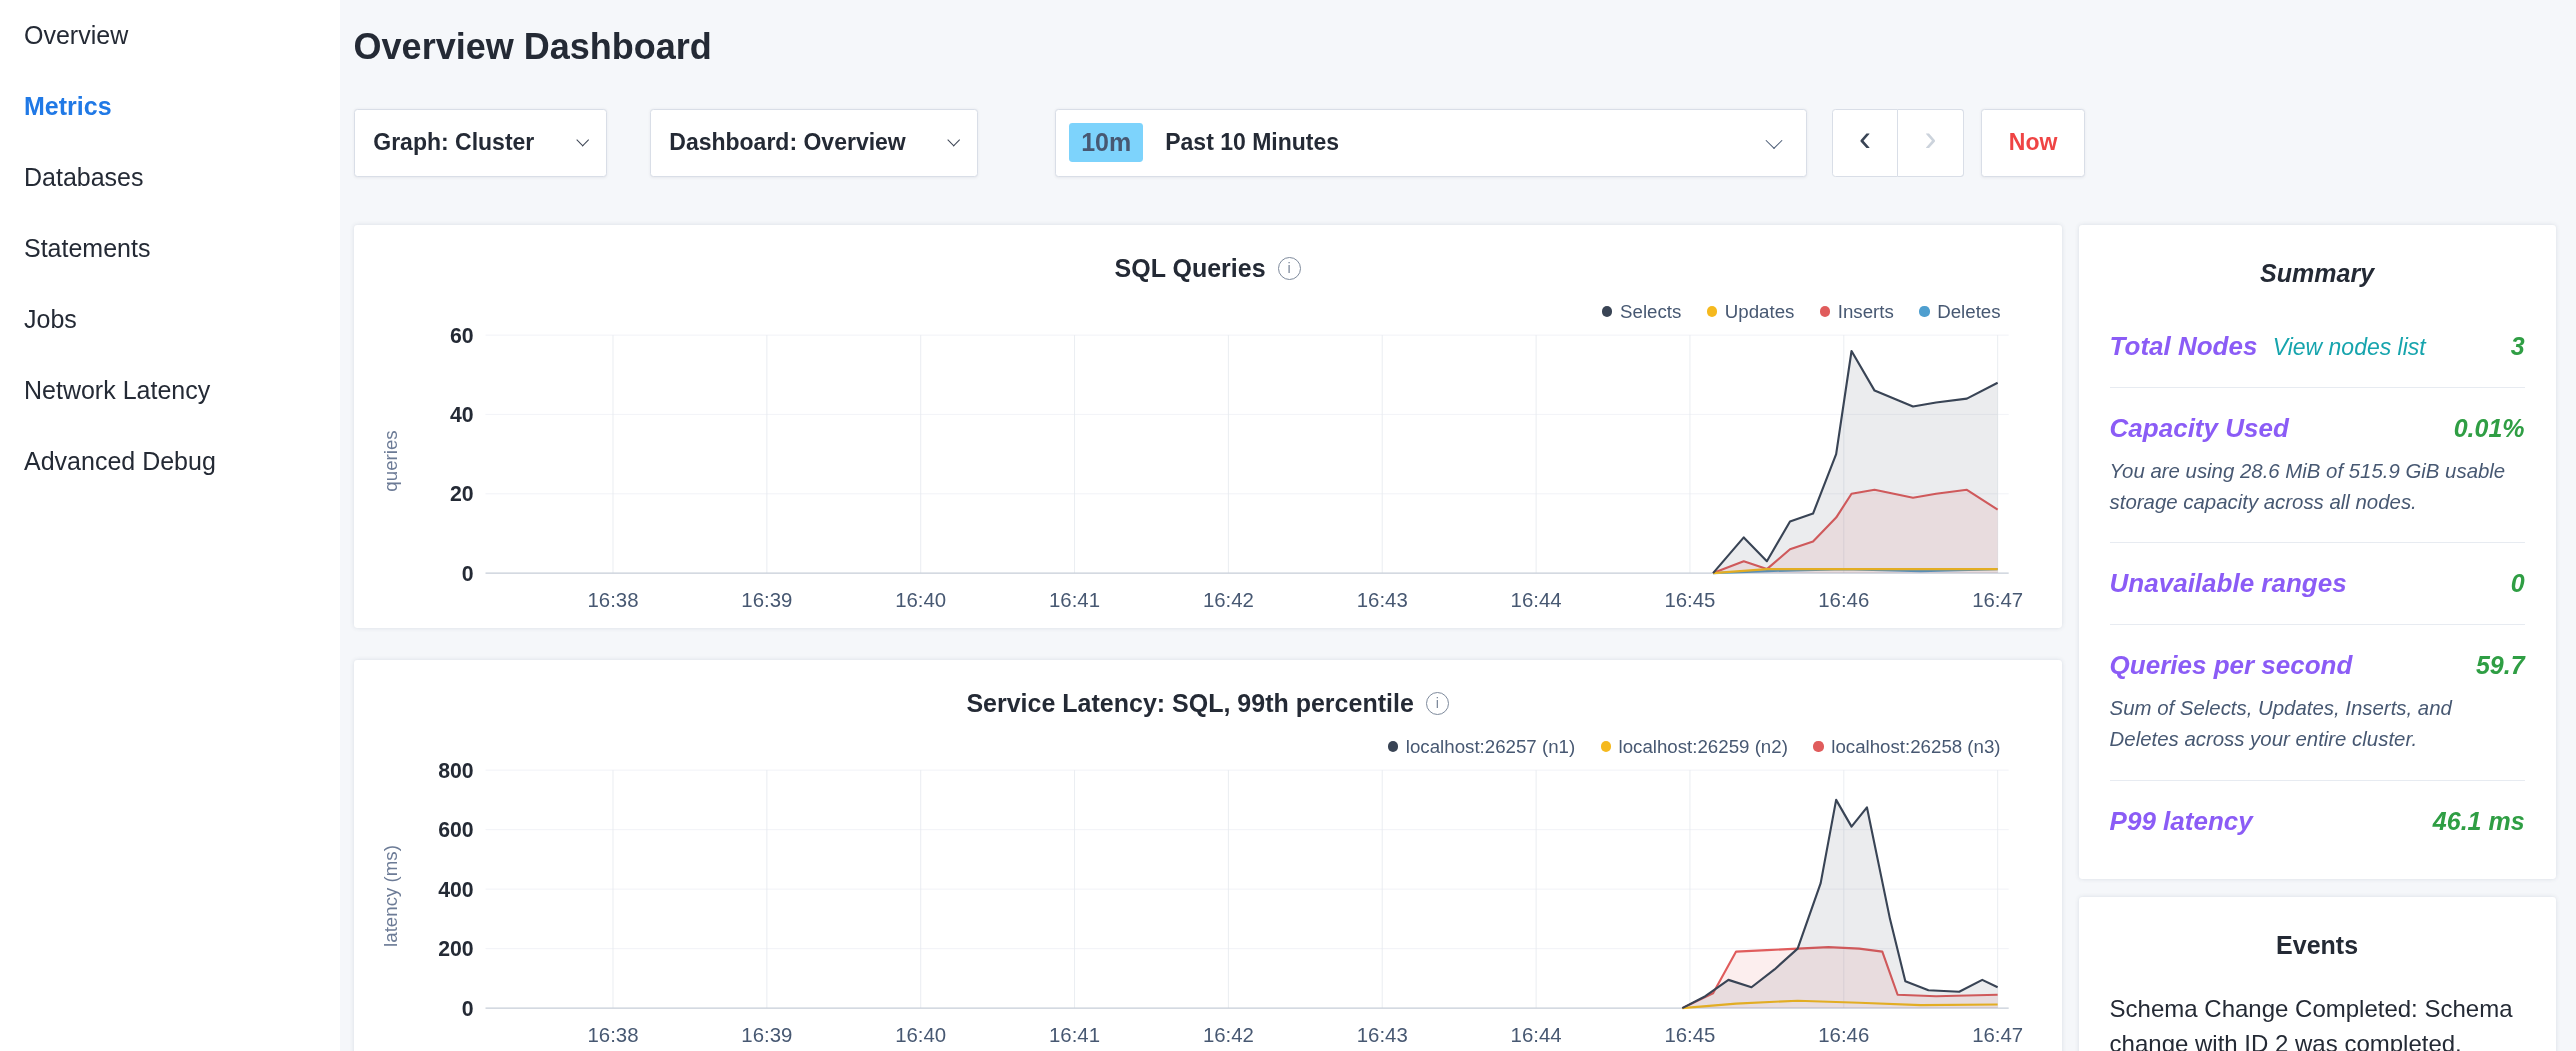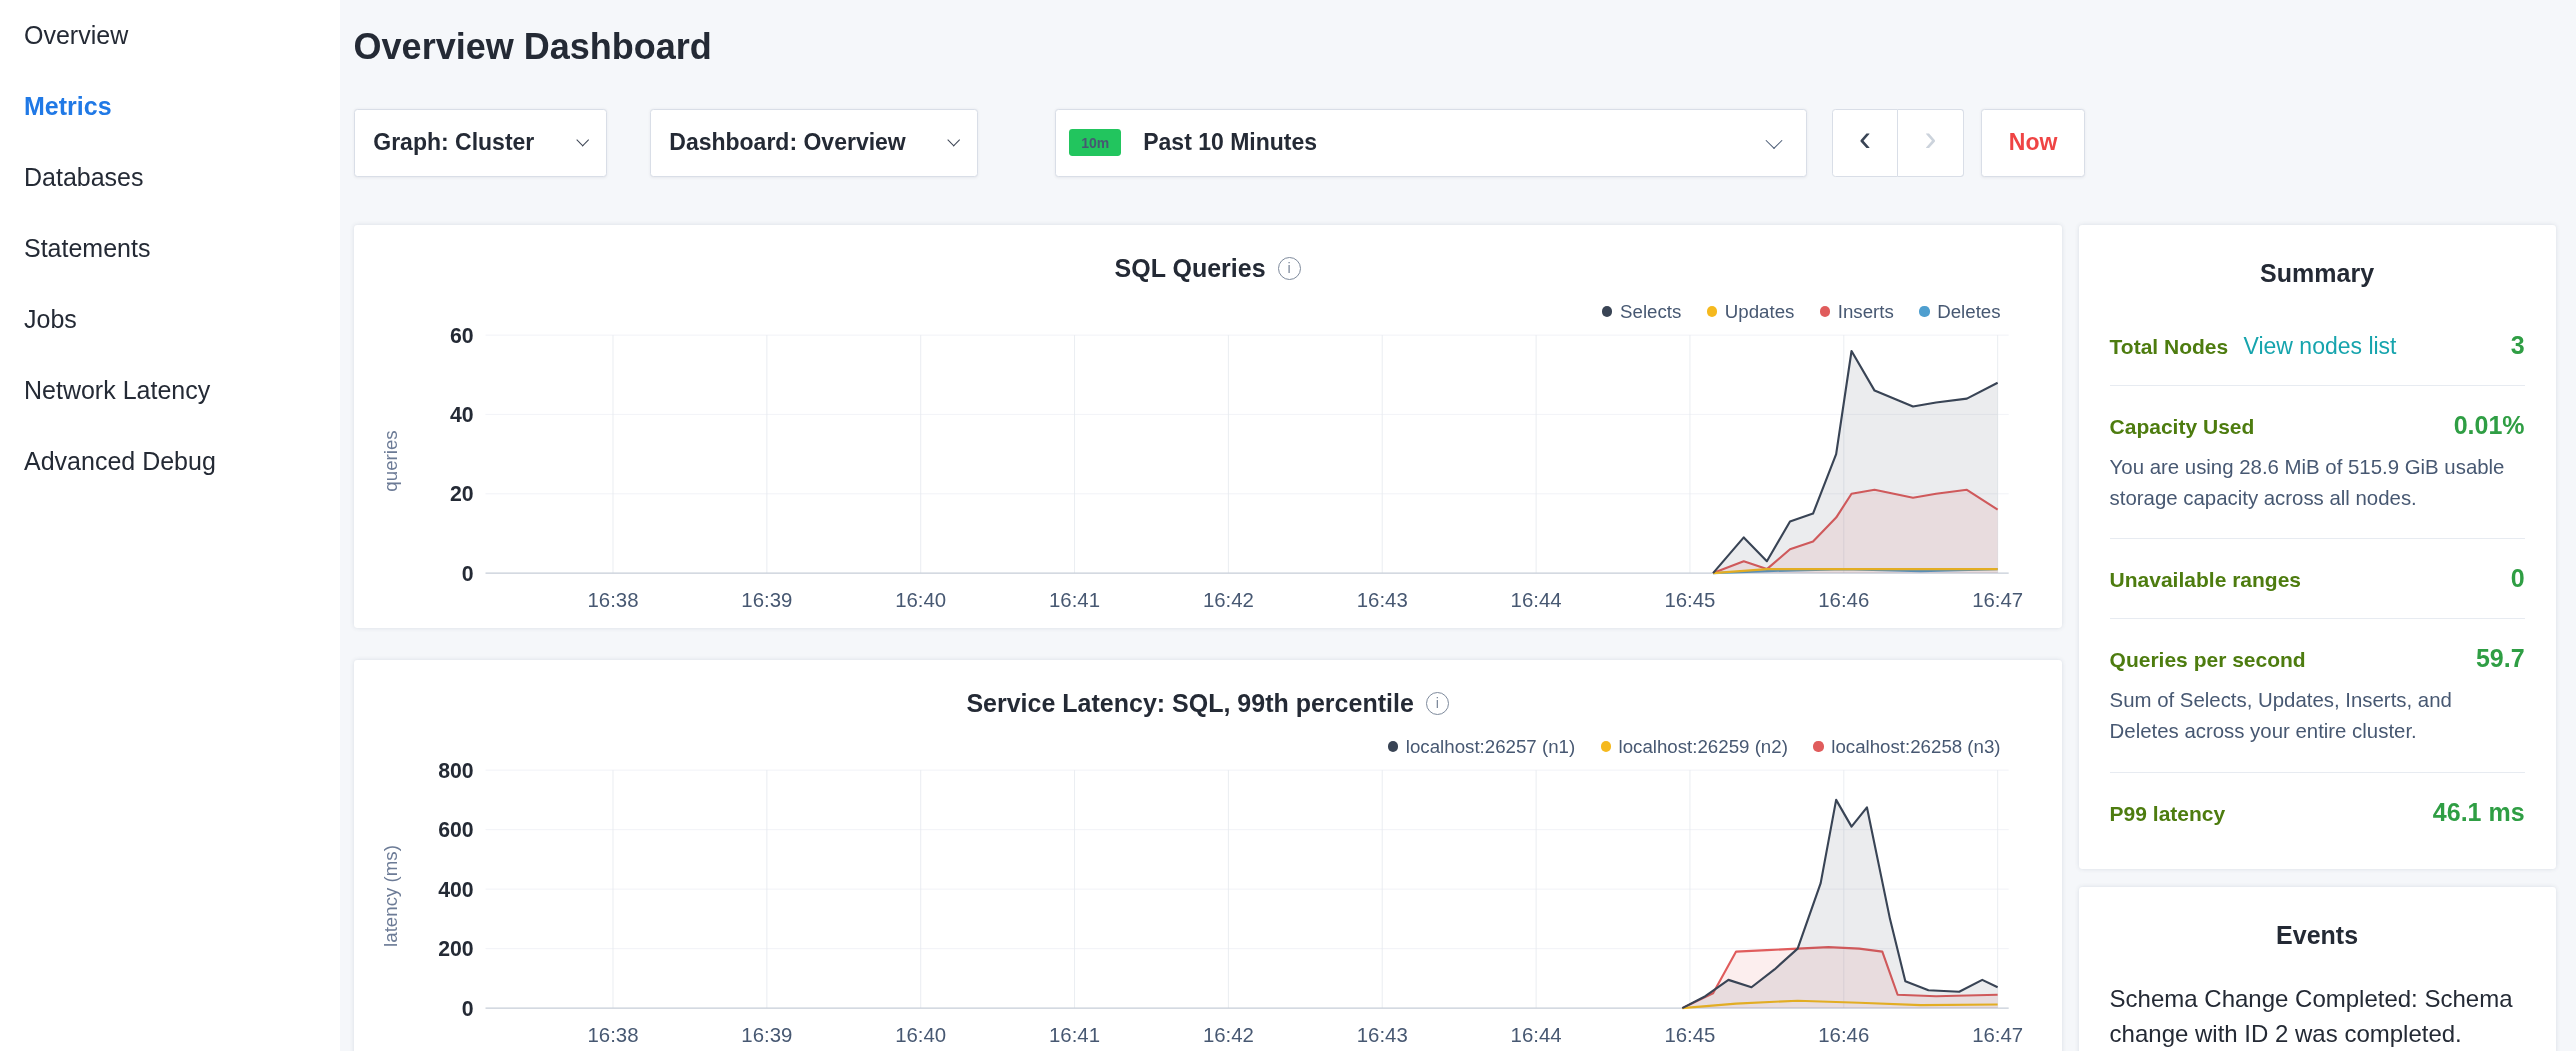--- a/index.html
+++ b/index.html
@@ -26,7 +26,7 @@
   .dd-dash { width:328px; margin-left:43px; }
   .caret { width:9.4px; height:9.4px; border-right:1.7px solid #3c4554; border-bottom:1.7px solid #3c4554; transform:rotate(45deg) translate(-1.7px,-1.7px); margin-left:auto; }
   .time-picker { width:752px; margin-left:77px; padding:0 25.5px 0 13.6px; }
-  .chip { background:#22c55e; color:#475872; font-size:14px; font-weight:bold; padding:5.1px 12px; border-radius:3.4px; }
+  .chip { background:#7dd3fc; color:#475872; font-size:25px; font-weight:bold; padding:5.1px 12px; border-radius:3.4px; }
   .tp-label { font-size:23px; font-weight:bold; margin-left:22px; color:#242a35; }
   .caret.big { width:12px; height:12px; border-color:#475872; }
   .pager { display:flex; margin-left:25.5px; }

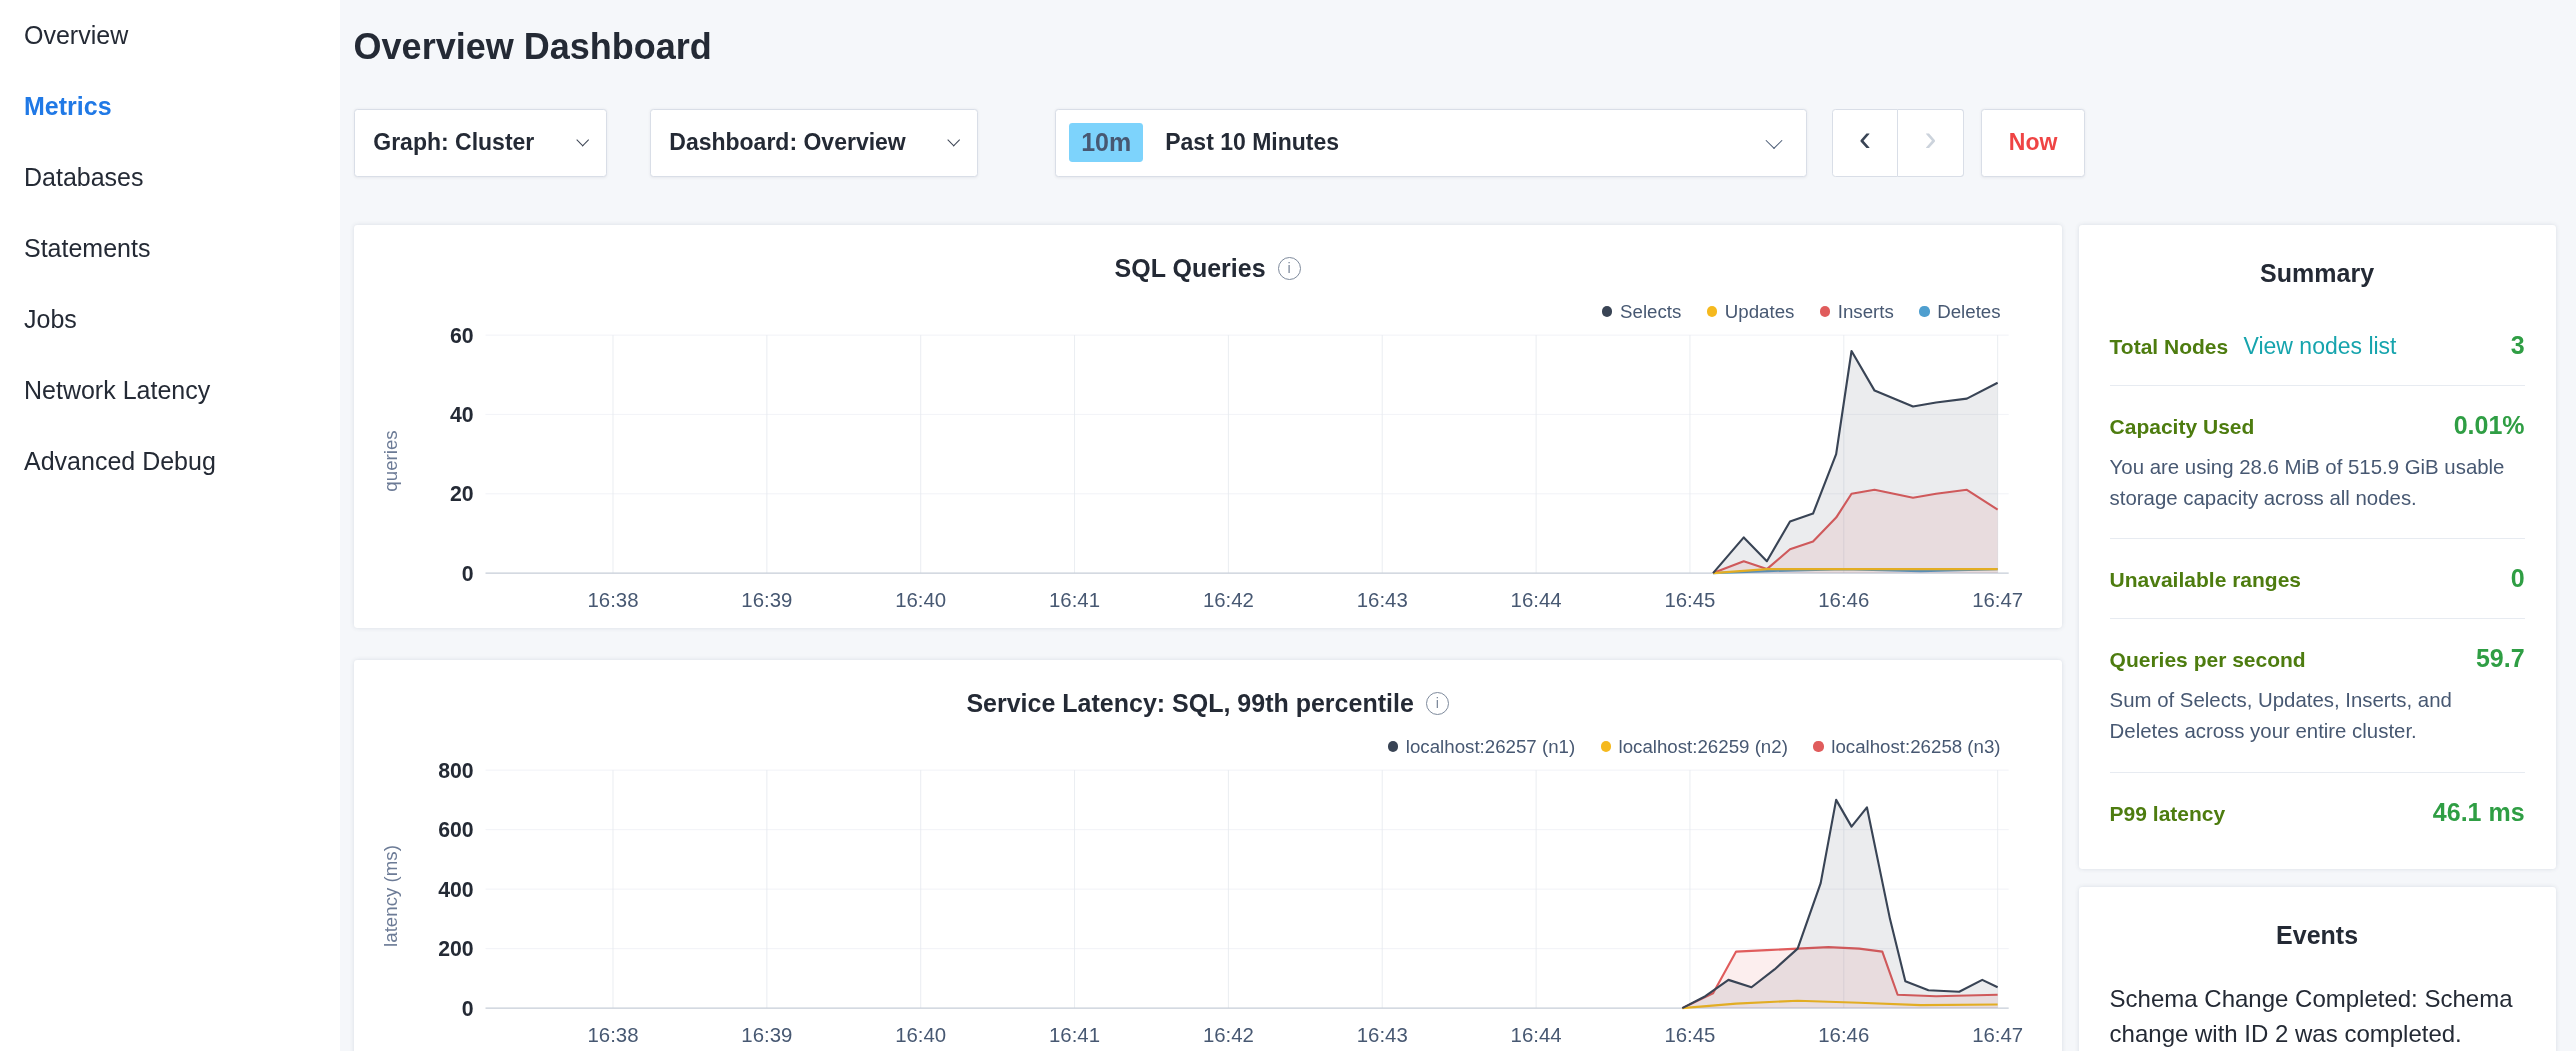--- a/index.html
+++ b/index.html
@@ -54,7 +54,7 @@
   .ylabel { position:absolute; left:37px; top:236px; transform:translate(-50%,-50%) rotate(-90deg); font-size:18.7px; color:#6c7b96; white-space:nowrap; }
 
   
-  .summary-card { width:477px; min-height:595px; padding:0 31px 17px 31px; }
+  .summary-card { width:477px; min-height:595px; padding:0 31px 17px 31px;font-style:italic; }
   .card h3.card-title { text-align:center; font-size:25px; font-weight:bold; padding-top:34px; }
   .sum-rows { margin-top:18.7px; }
   .sum-block { padding:25px 0; border-bottom:0.9px solid #e7ebf1; }

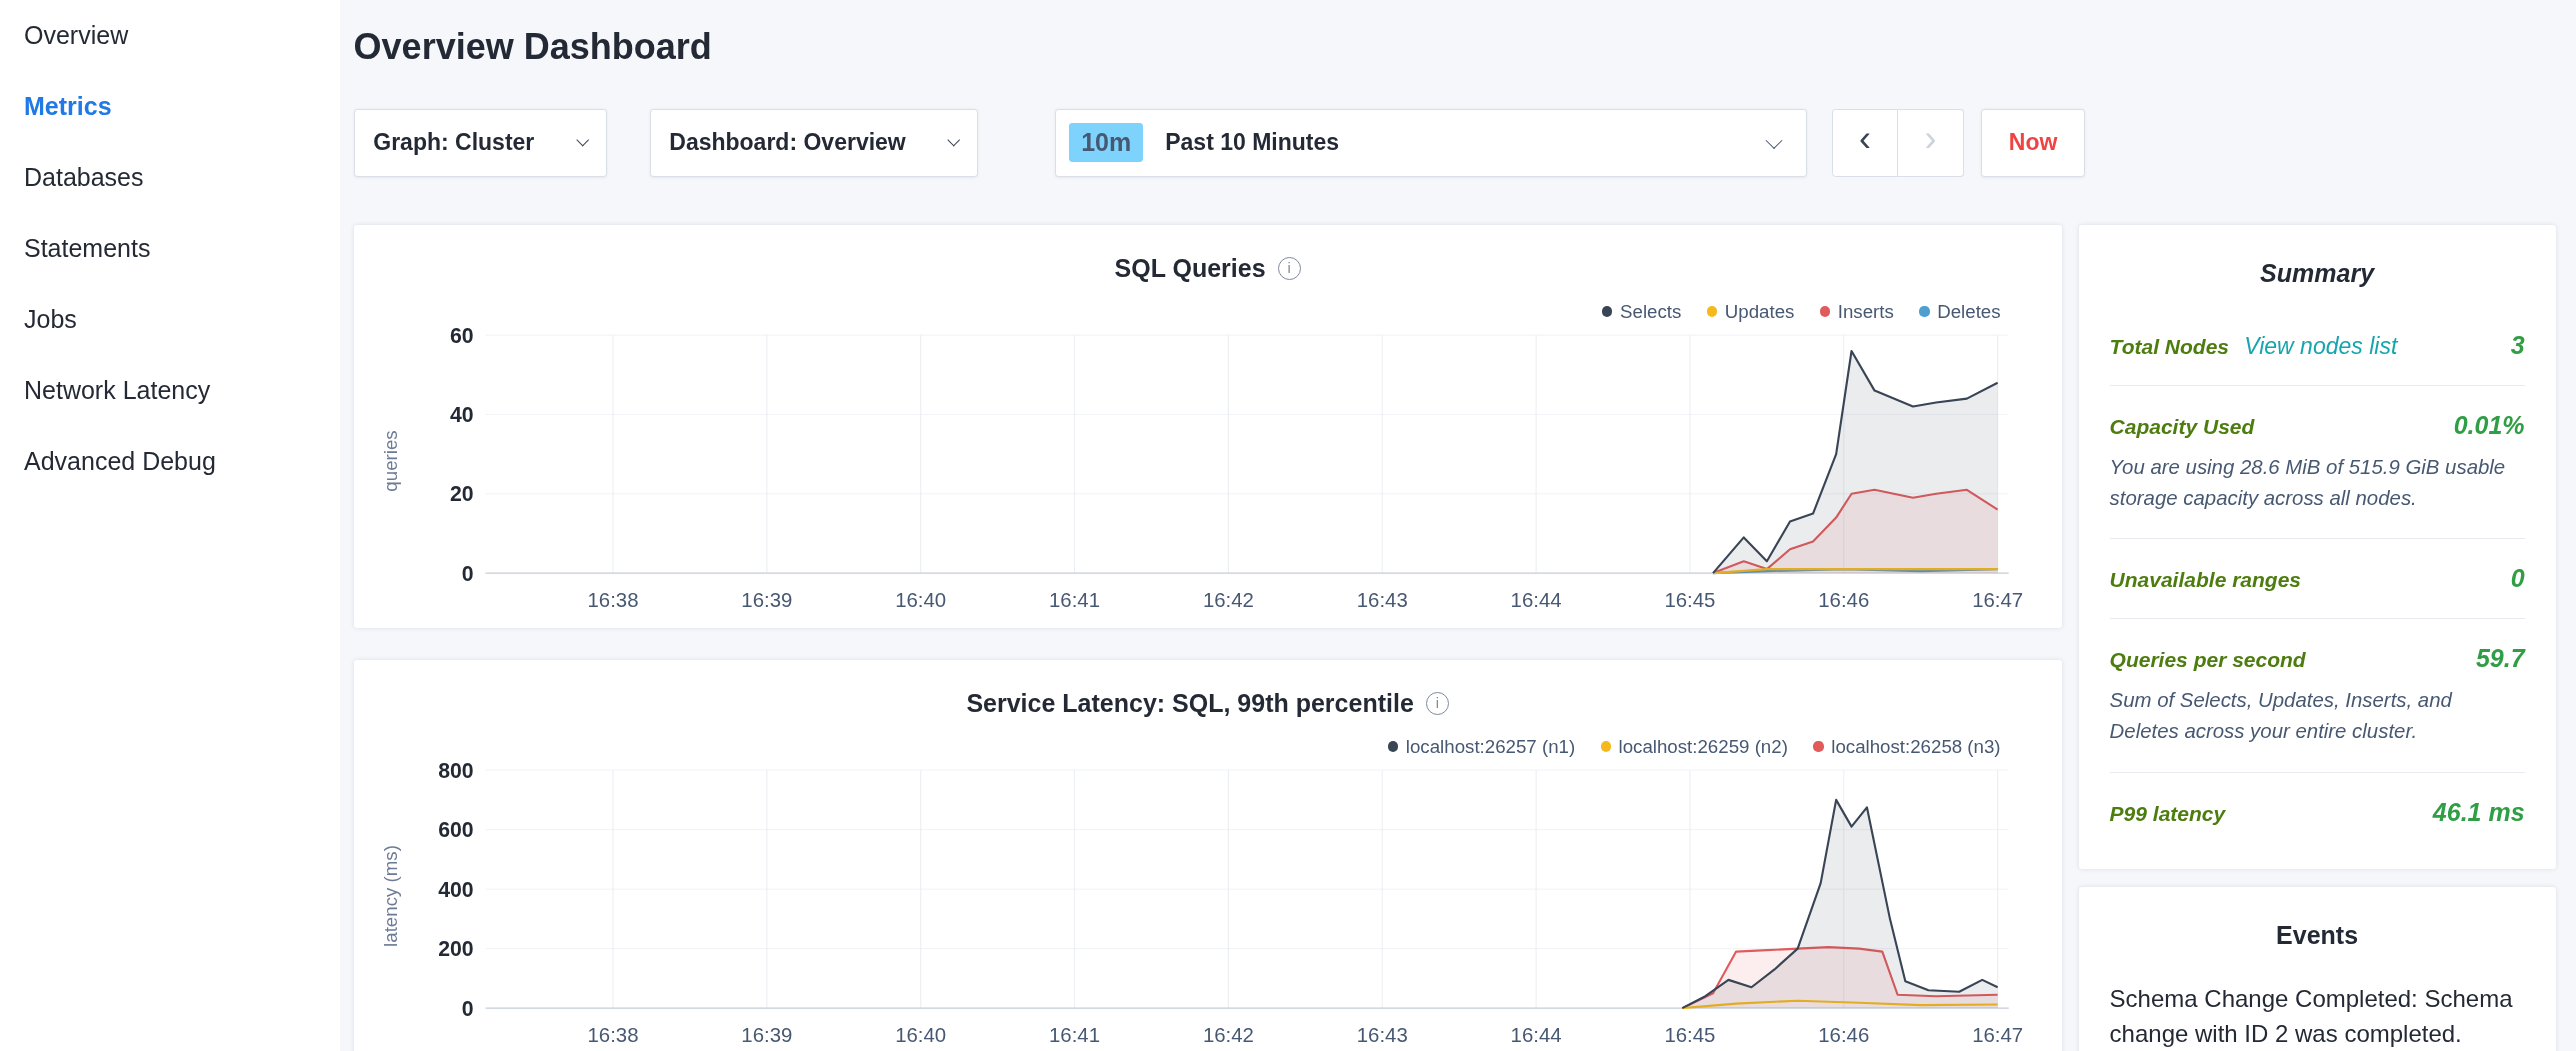--- a/index.html
+++ b/index.html
@@ -61,7 +61,7 @@
   .sum-block:last-child { border-bottom:none; }
   .sum-row { display:flex; justify-content:space-between; align-items:baseline; }
   .sum-left { display:flex; align-items:baseline; gap:15.3px; min-width:0; }
-  .sum-label { font-size:21px; font-weight:bold; color:#4d7c0f; }
+  .sum-label { font-size:26px; font-weight:bold; color:#8b5cf6; }
   .sum-link { font-size:23px; color:var(--link-teal,#16a4ad); cursor:pointer; text-decoration:none; white-space:nowrap; }
   .sum-value { font-size:25px; font-weight:bold; color:var(--value-green,#2f9e44); white-space:nowrap; }
   .sum-sub { margin-top:12px; font-size:20.4px; line-height:1.5; color:#475872; }

